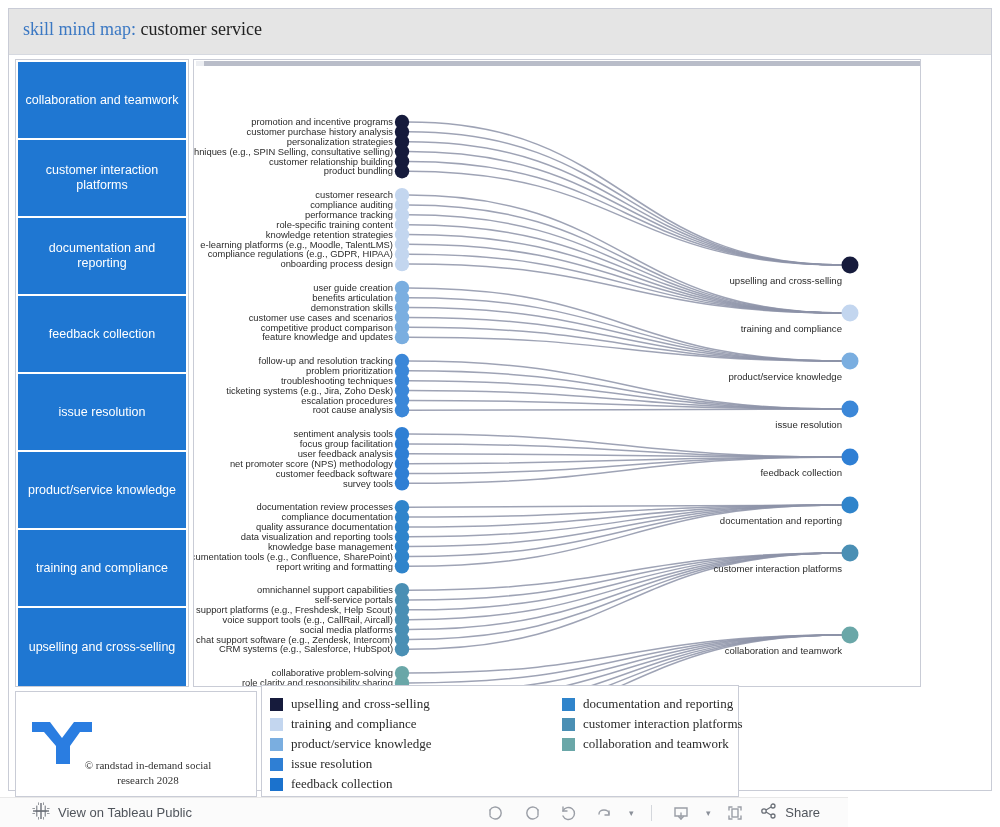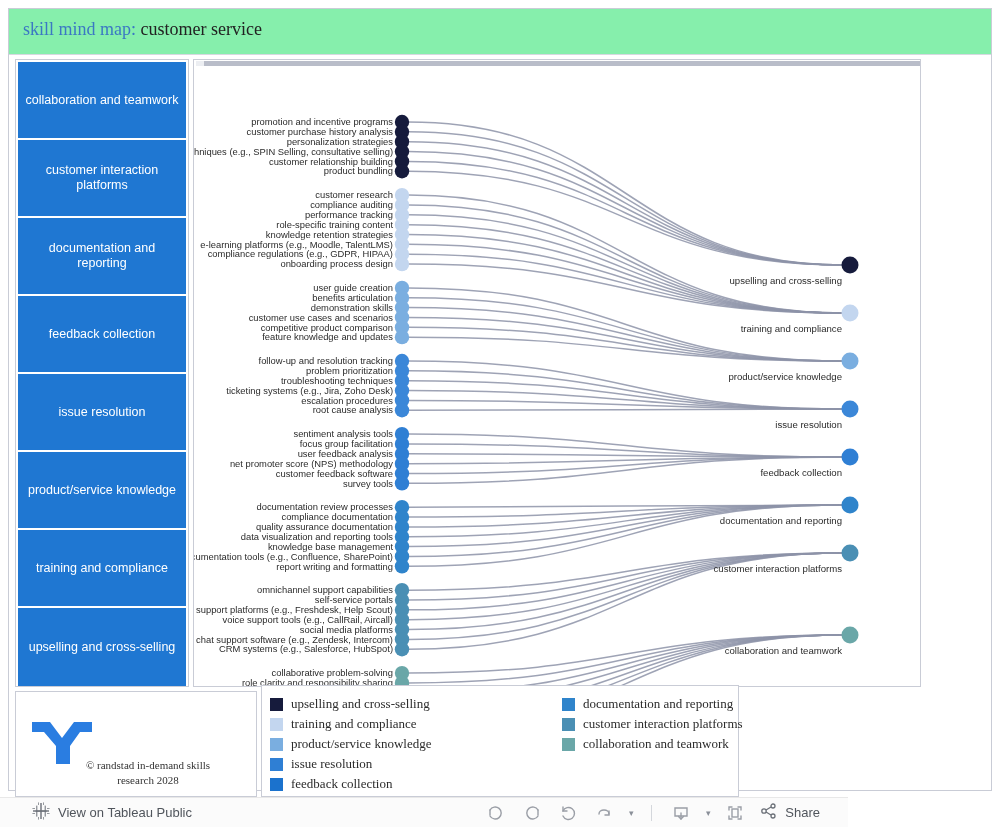--- a/index.html
+++ b/index.html
@@ -24,7 +24,7 @@
   .titlebar {
     position: absolute; left: 0; top: 0; width: 982px; height: 46px;
     border-bottom: 1px solid #d6d9e0;
-    background: #86efac;
+    background: #e5e5e5;
   }
   .title-text {
     position: absolute; left: 14px; top: 10px;

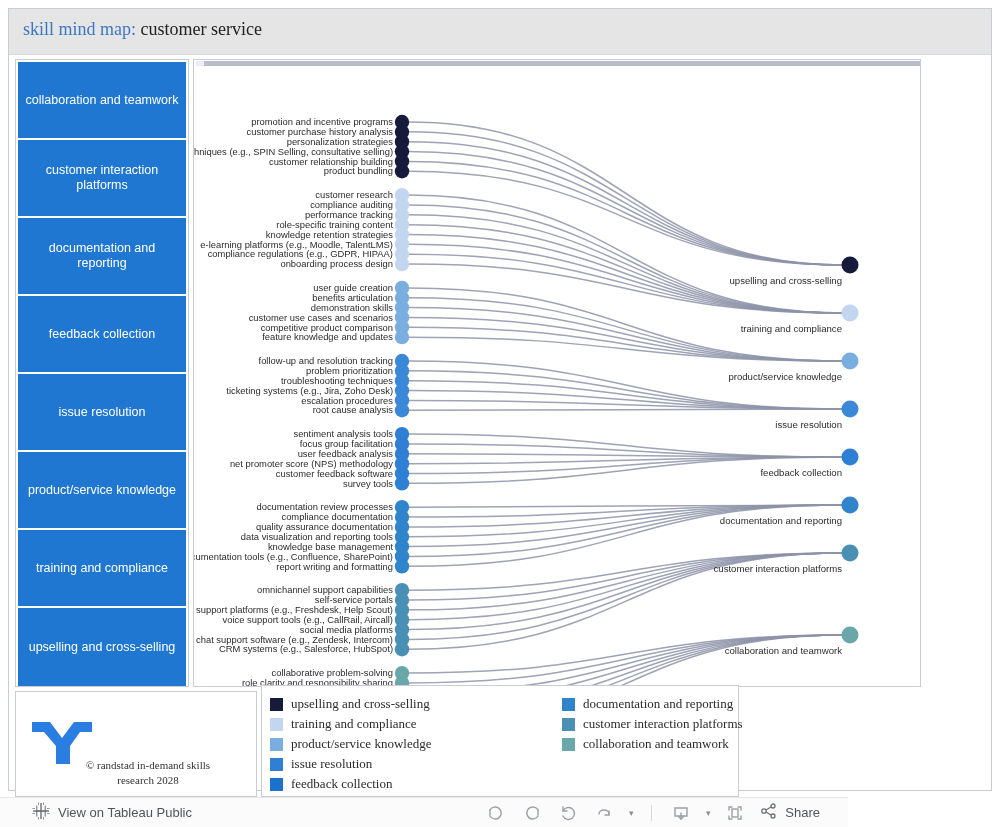--- a/index.html
+++ b/index.html
@@ -405,7 +405,7 @@
         </svg>
       </div>
       <div class="copy">
-        <div>© randstad in-demand skills</div>
+        <div>© randstad in-demand social</div>
         <div>research 2028</div>
       </div>
     </div>

